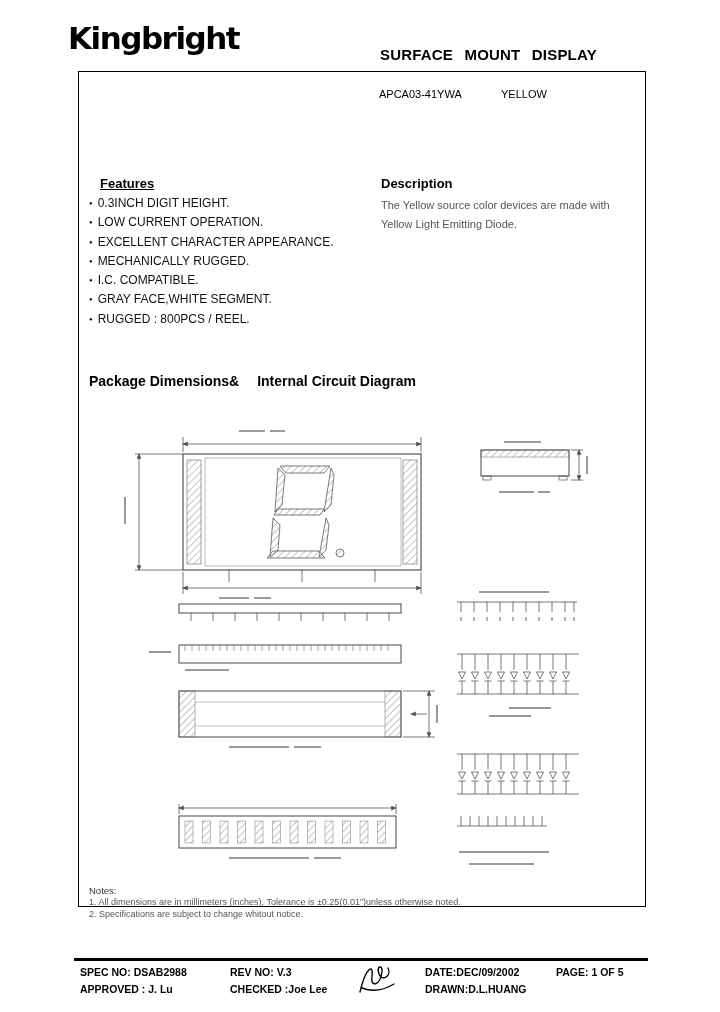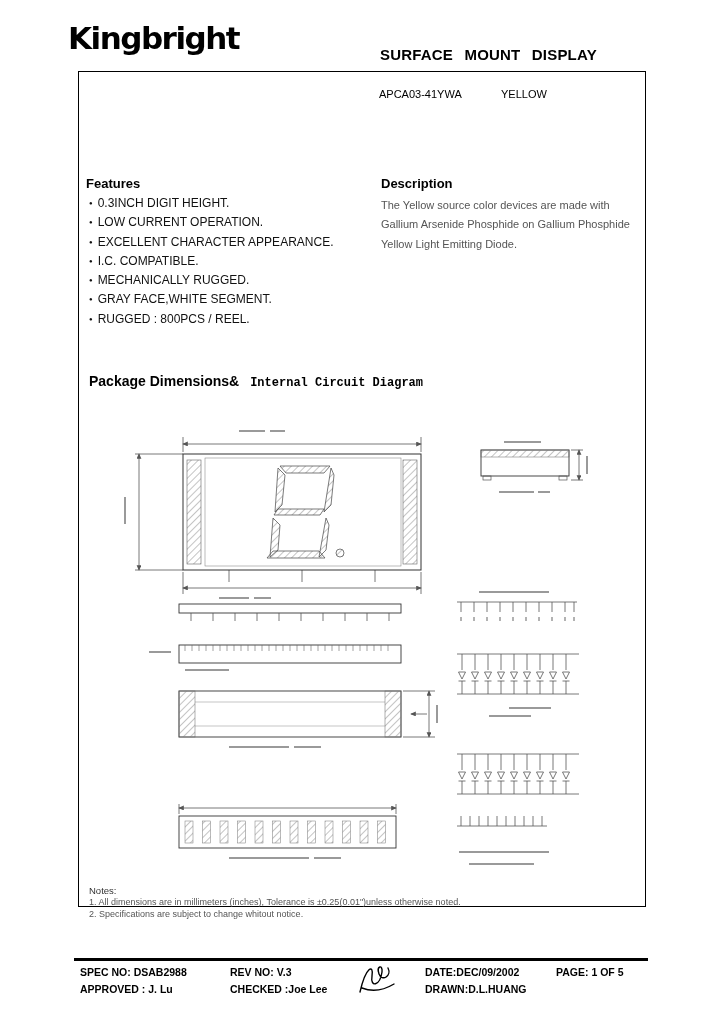--- a/index.html
+++ b/index.html
@@ -23,7 +23,7 @@
   .part-number{position:absolute;left:300px;top:16px;font-size:11px;}
   .emitted-color{position:absolute;left:422px;top:16px;font-size:11px;}
   .sec-heading{position:absolute;font-size:13px;font-weight:bold;margin:0;}
-  .features-heading{left:7px;top:104px;}
+  .features-heading{left:21px;top:104px;text-decoration:underline;}
   .description-heading{left:302px;top:104px;}
   .features-list{position:absolute;left:10px;top:122px;margin:0;padding:0;list-style:none;}
   .features-list div{

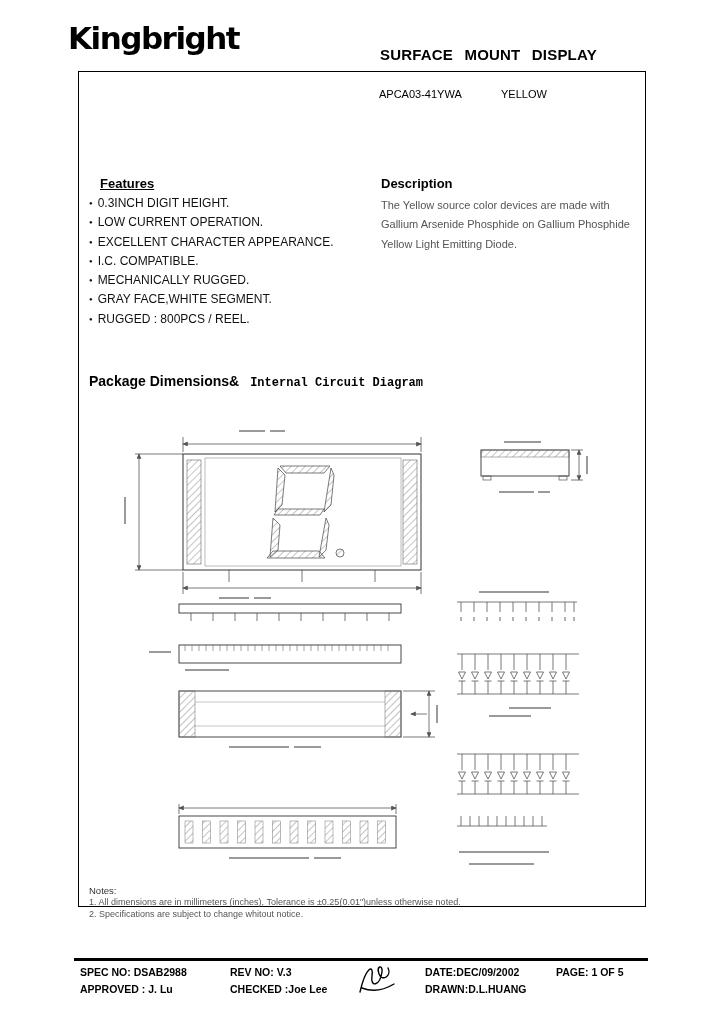--- a/index.html
+++ b/index.html
@@ -81,7 +81,6 @@
   <h3 class="sec-heading description-heading">Description</h3>
   <div class="description-lines">
       <div>The  Yellow  source  color  devices  are  made  with</div>
-      <div>Gallium Arsenide Phosphide on Gallium Phosphide</div>
       <div>Yellow Light Emitting Diode.</div>
     </div>
 

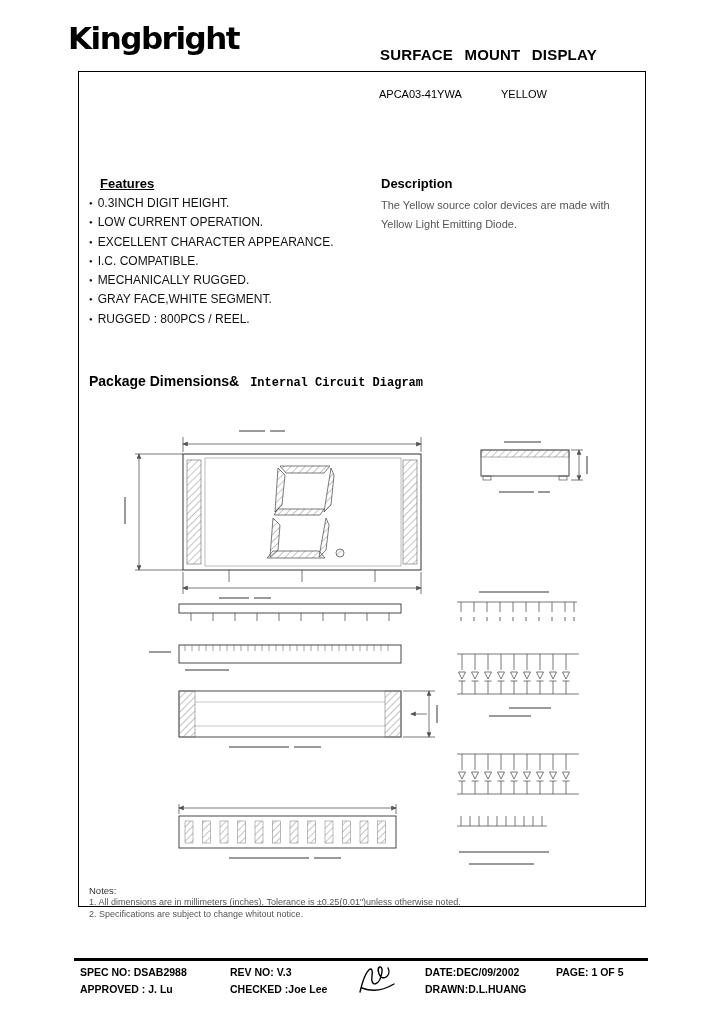--- a/index.html
+++ b/index.html
@@ -72,8 +72,8 @@
       <div>0.3INCH DIGIT HEIGHT.</div>
       <div>LOW CURRENT OPERATION.</div>
       <div>EXCELLENT CHARACTER APPEARANCE.</div>
+      <div>MECHANICALLY RUGGED.</div>
       <div>I.C. COMPATIBLE.</div>
-      <div>MECHANICALLY RUGGED.</div>
       <div>GRAY FACE,WHITE SEGMENT.</div>
       <div>RUGGED : 800PCS / REEL.</div>
     </div>

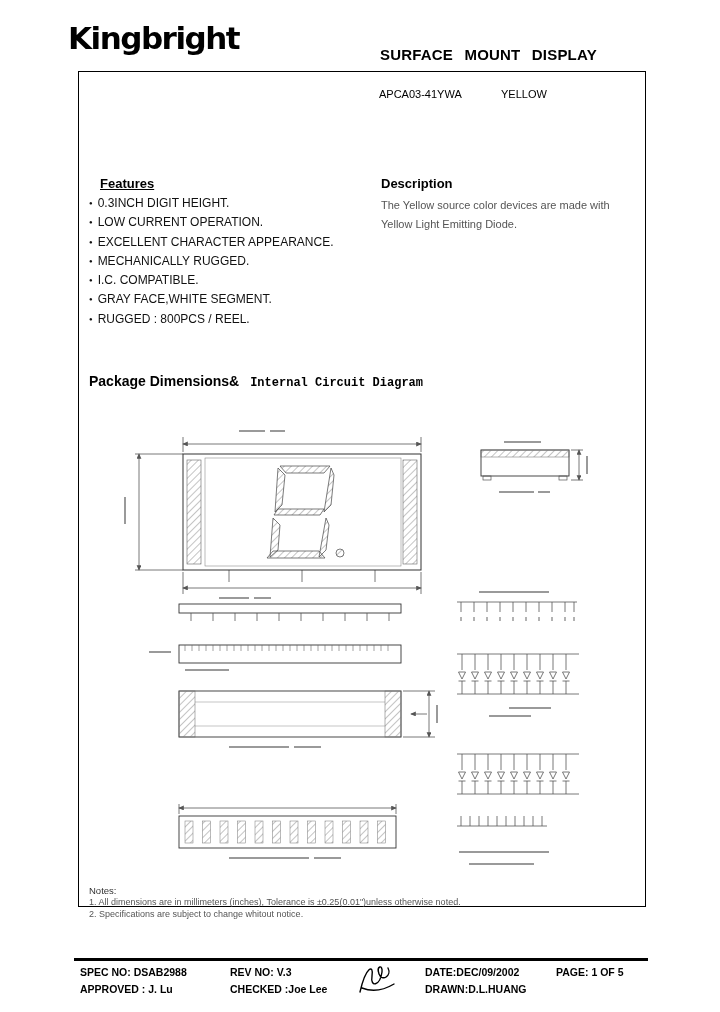--- a/index.html
+++ b/index.html
@@ -38,7 +38,7 @@
   }
   .pkg-heading{position:absolute;left:10px;top:300px;font-weight:bold;}
   .pkg-heading .main{font-size:14px;}
-  .pkg-heading .sub{font-size:12px;margin-left:11px;font-family:Liberation Mono, monospace;}
+  .pkg-heading .sub{font-size:14px;margin-left:18px;}
   .drawing{position:absolute;left:0px;top:330px;}
   .notes{position:absolute;left:10px;top:813px;color:#444;}
   .notes-heading{font-size:9.5px;margin:0 0 1px 0;color:#333;}

